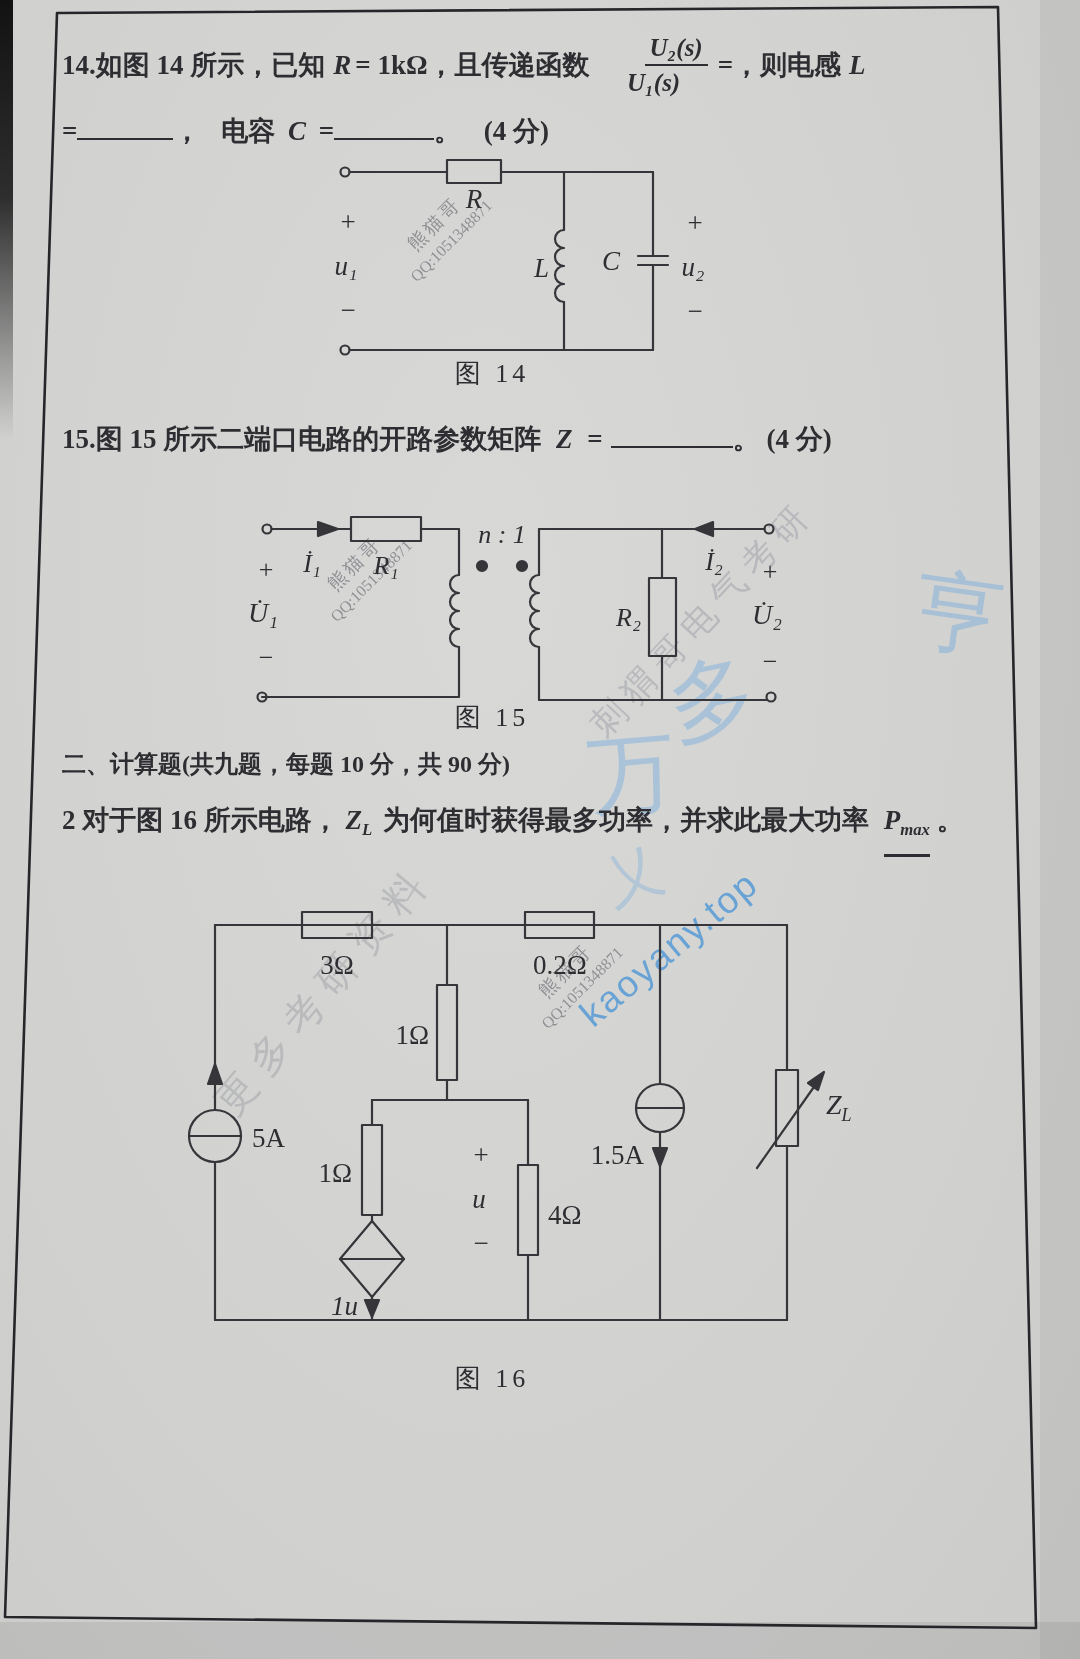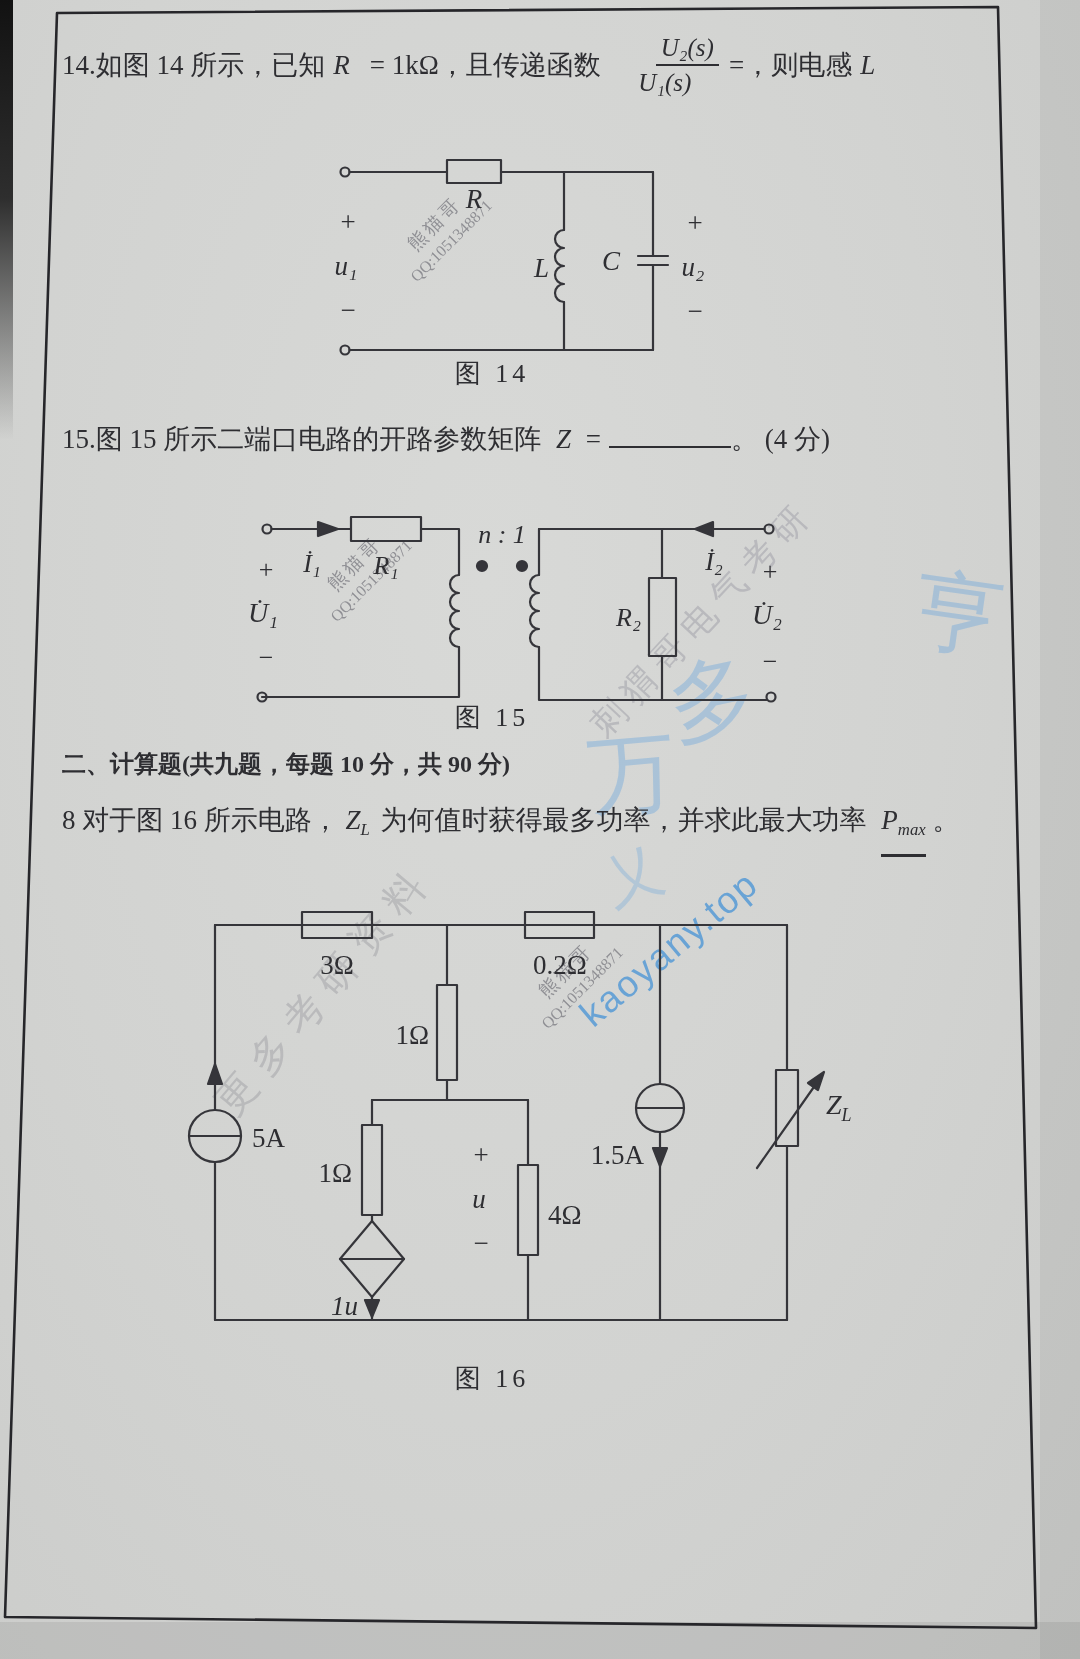--- a/index.html
+++ b/index.html
@@ -13,7 +13,7 @@
   .outside-bottom{position:absolute;left:0;top:1622px;width:1080px;height:37px;background:rgba(60,60,58,.10);}
   .outside-right{position:absolute;left:1040px;top:0;width:40px;height:1659px;background:rgba(60,60,58,.07);}
   svg.art{position:absolute;left:0;top:0;}
-  .txt{position:absolute;white-space:nowrap;font-size:27px;color:#2e2e32;}
+  .txt{position:absolute;white-space:nowrap;font-size:27px;color:#2e2e32;font-weight:bold;}
   .row{display:flex;align-items:center;}
   .ital{font-style:italic;}
   .blank{display:inline-block;border-bottom:2.2px solid #2e2e32;height:1.05em;vertical-align:baseline;}

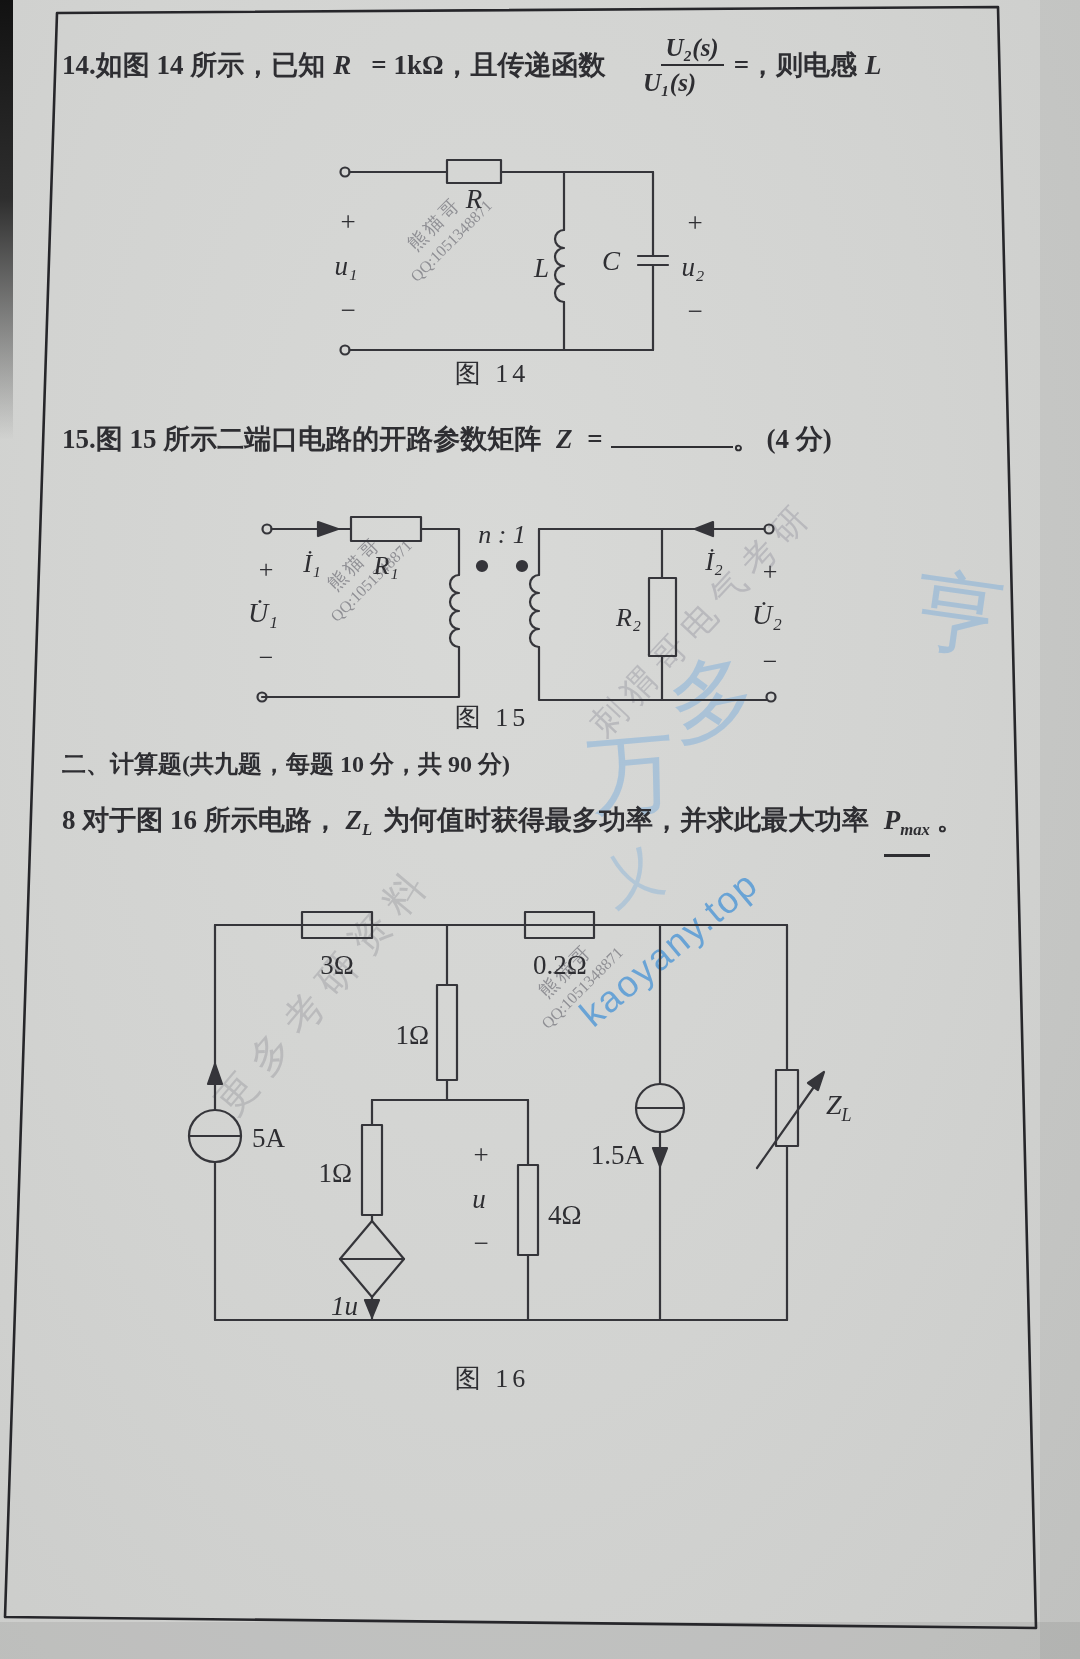--- a/index.html
+++ b/index.html
@@ -189,7 +189,7 @@
   <div class="txt row" style="left:62px;top:22px;height:86px;">
     <span>14.如图 14 所示，已知</span>
     <span class="ital" style="margin-left:8px;">R</span>
-    <span style="margin-left:20px;">= 1kΩ</span>
+    <span style="margin-left:4px;">= 1kΩ</span>
     <span>，且传递函数</span>
     <span class="frac">
       <span class="fnum">U₂(s)</span>

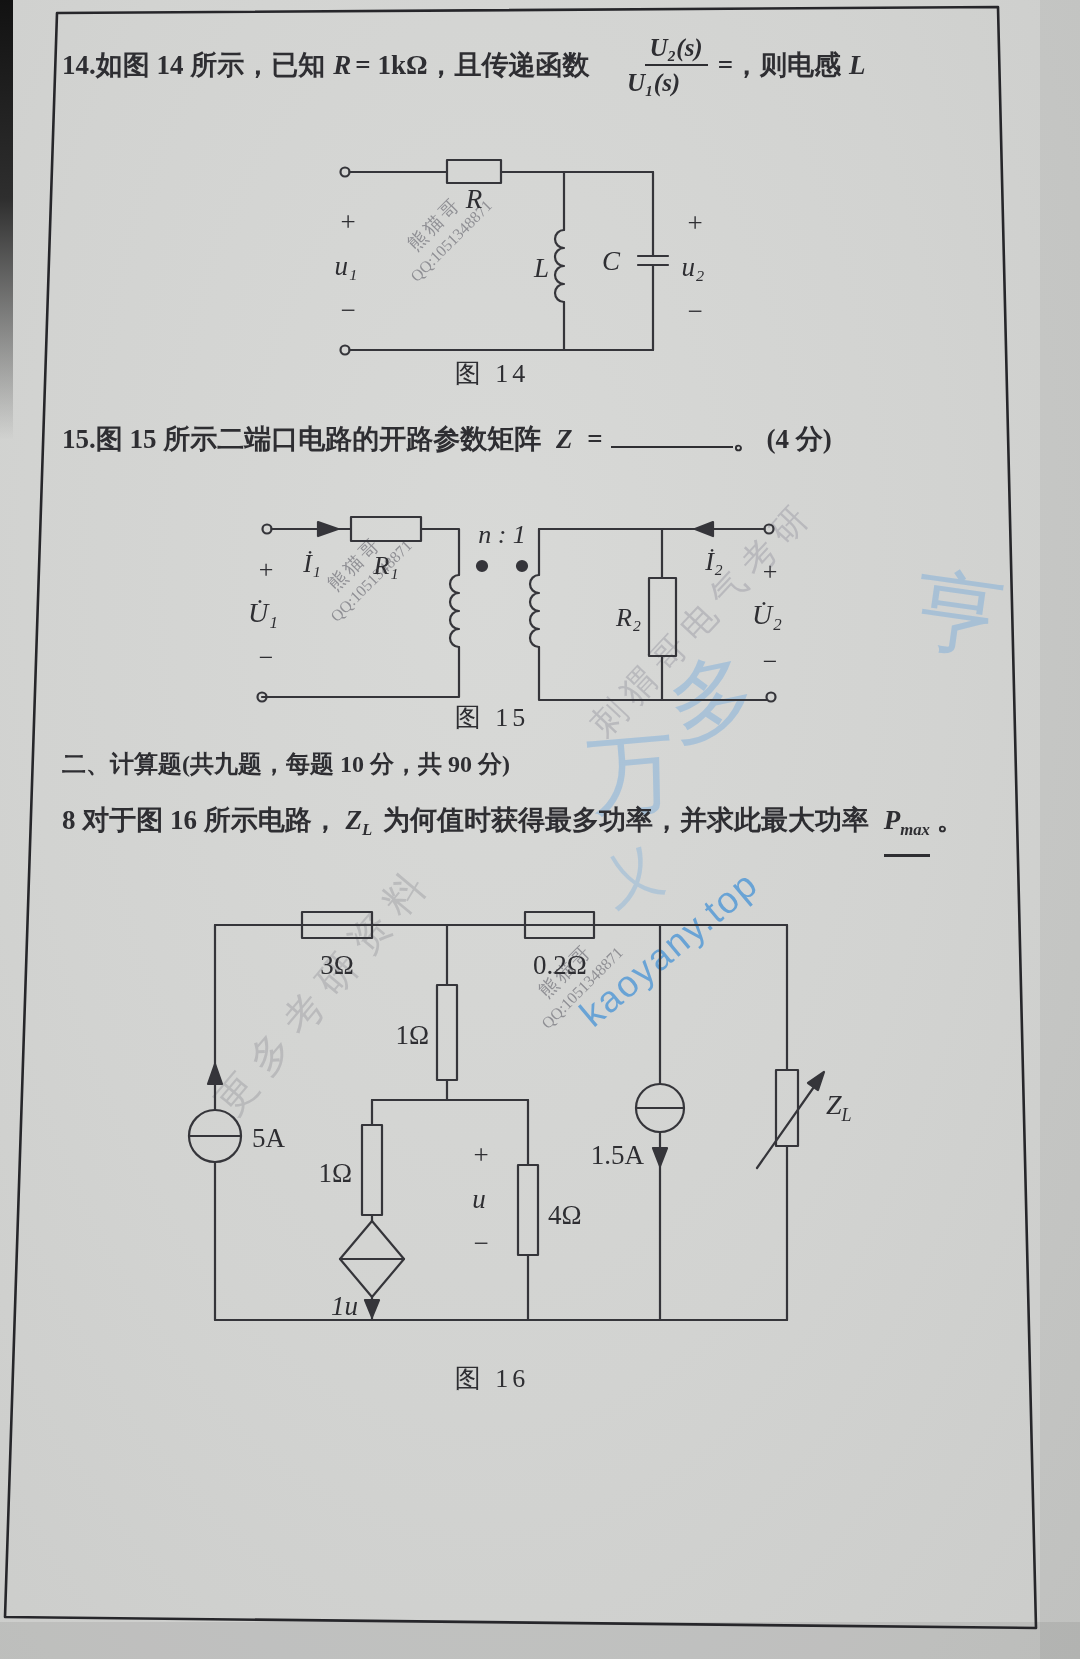--- a/index.html
+++ b/index.html
@@ -200,6 +200,13 @@
     <span class="ital" style="margin-left:8px;">L</span>
   </div>
 
+  <div class="txt" style="left:62px;top:110px;">
+    <span>=</span><span class="blank" style="width:96px;"></span><span>，</span>
+    <span style="margin-left:14px;">电容</span>
+    <span class="ital" style="margin-left:6px;">C</span>
+    <span style="margin-left:6px;">=</span><span class="blank" style="width:100px;"></span><span>。</span>
+    <span style="margin-left:16px;">(4 分)</span>
+  </div>
 
   <div class="caption" style="left:407px;top:356px;">图 14</div>
 

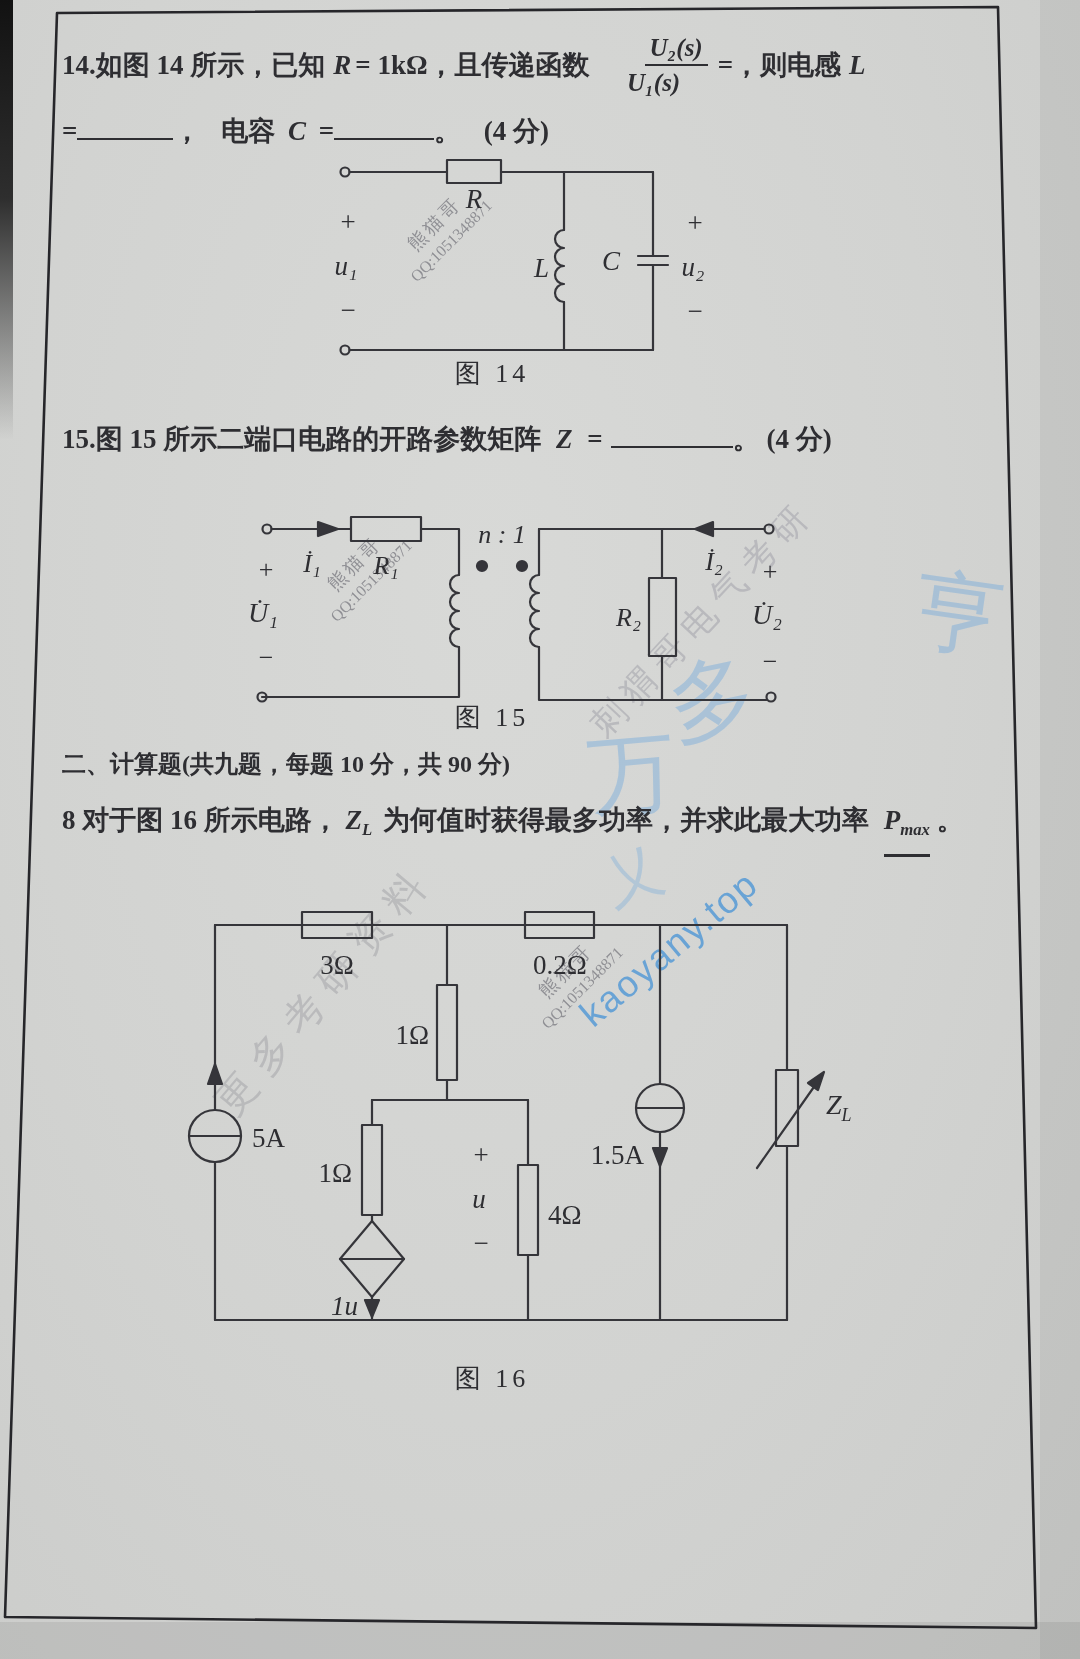--- a/index.html
+++ b/index.html
@@ -222,7 +222,7 @@
   <div class="txt section-title" style="left:62px;top:748px;">二、计算题(共九题，每题 10 分，共 90 分)</div>
 
   <div class="txt" style="left:62px;top:802px;">
-    <span>8 对于图 16 所示电路，</span>
+    <span>2 对于图 16 所示电路，</span>
     <span><span class="ital">Z</span><span class="sub">L</span></span>
     <span style="margin-left:4px;">为何值时获得最多功率，并求此最大功率</span>
     <span class="pmax-u" style="margin-left:8px;"><span class="ital">P</span><span class="sub">max</span></span>

